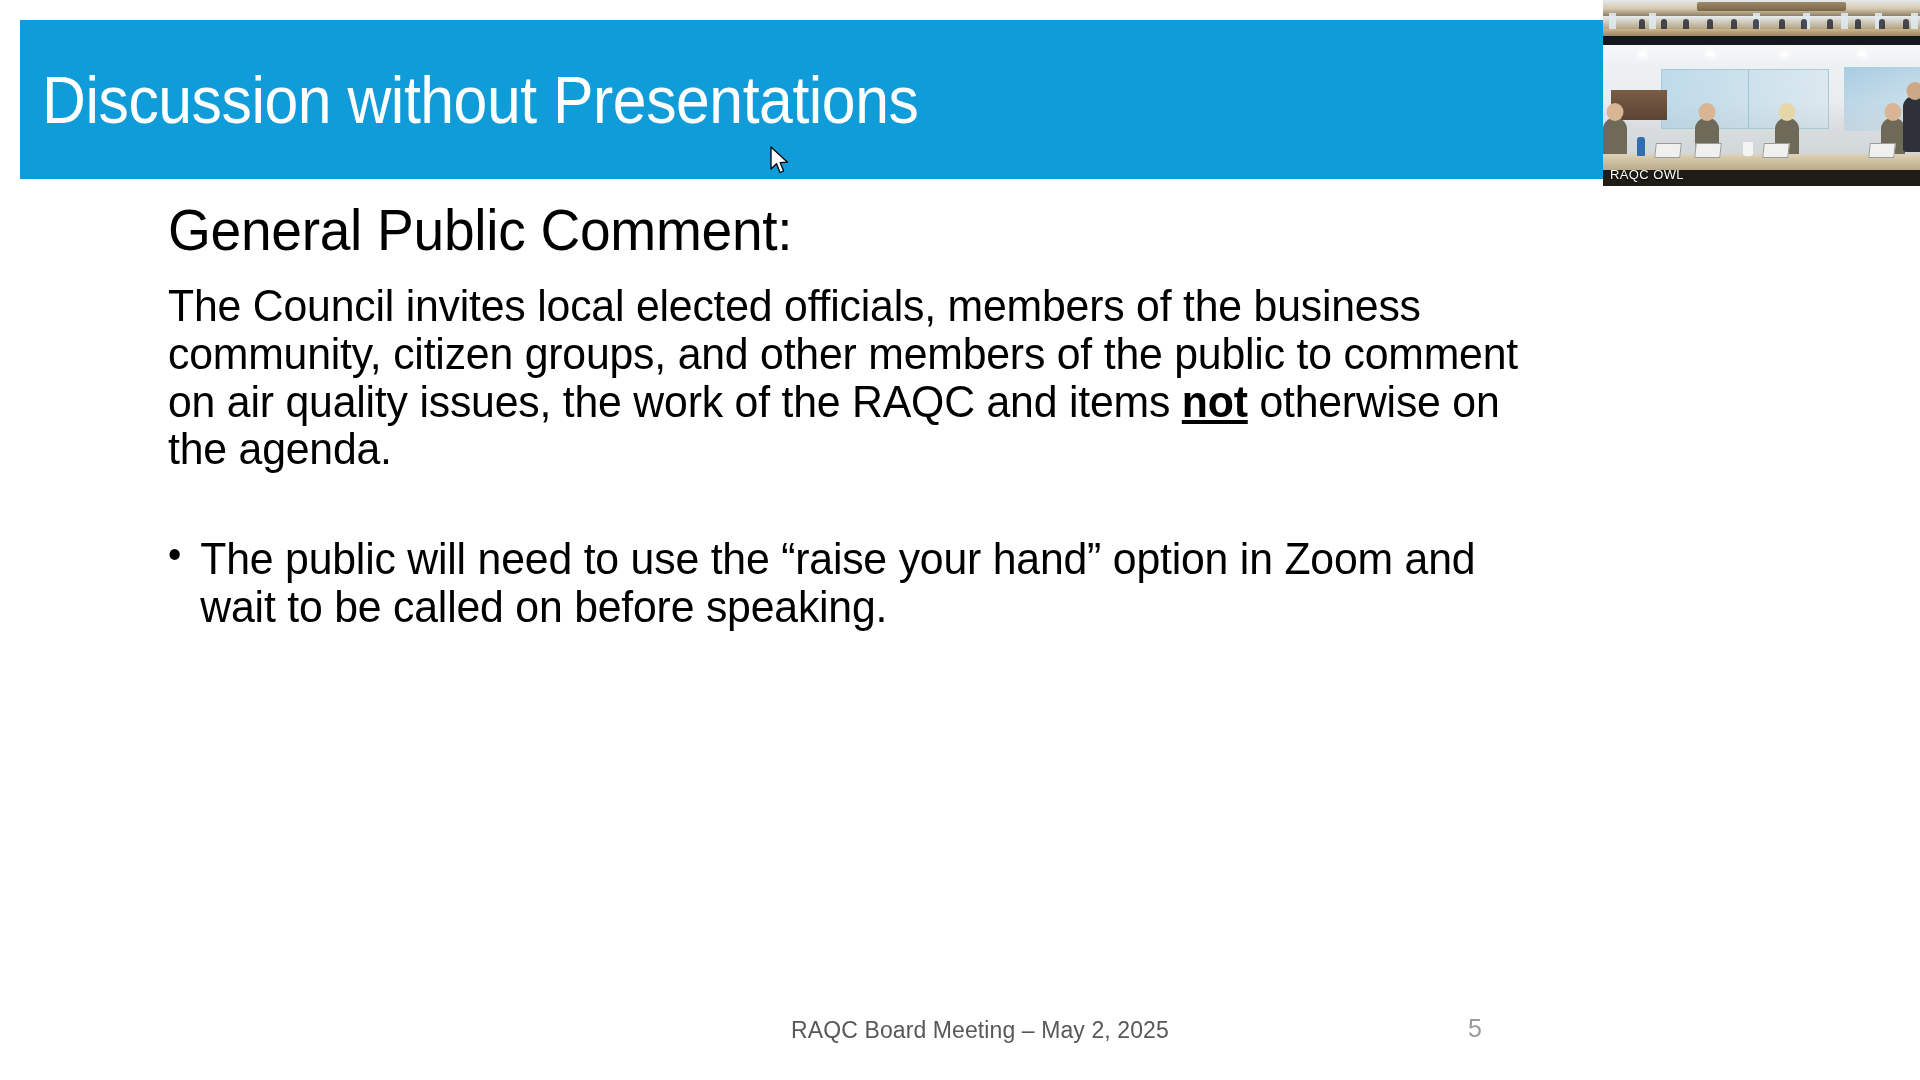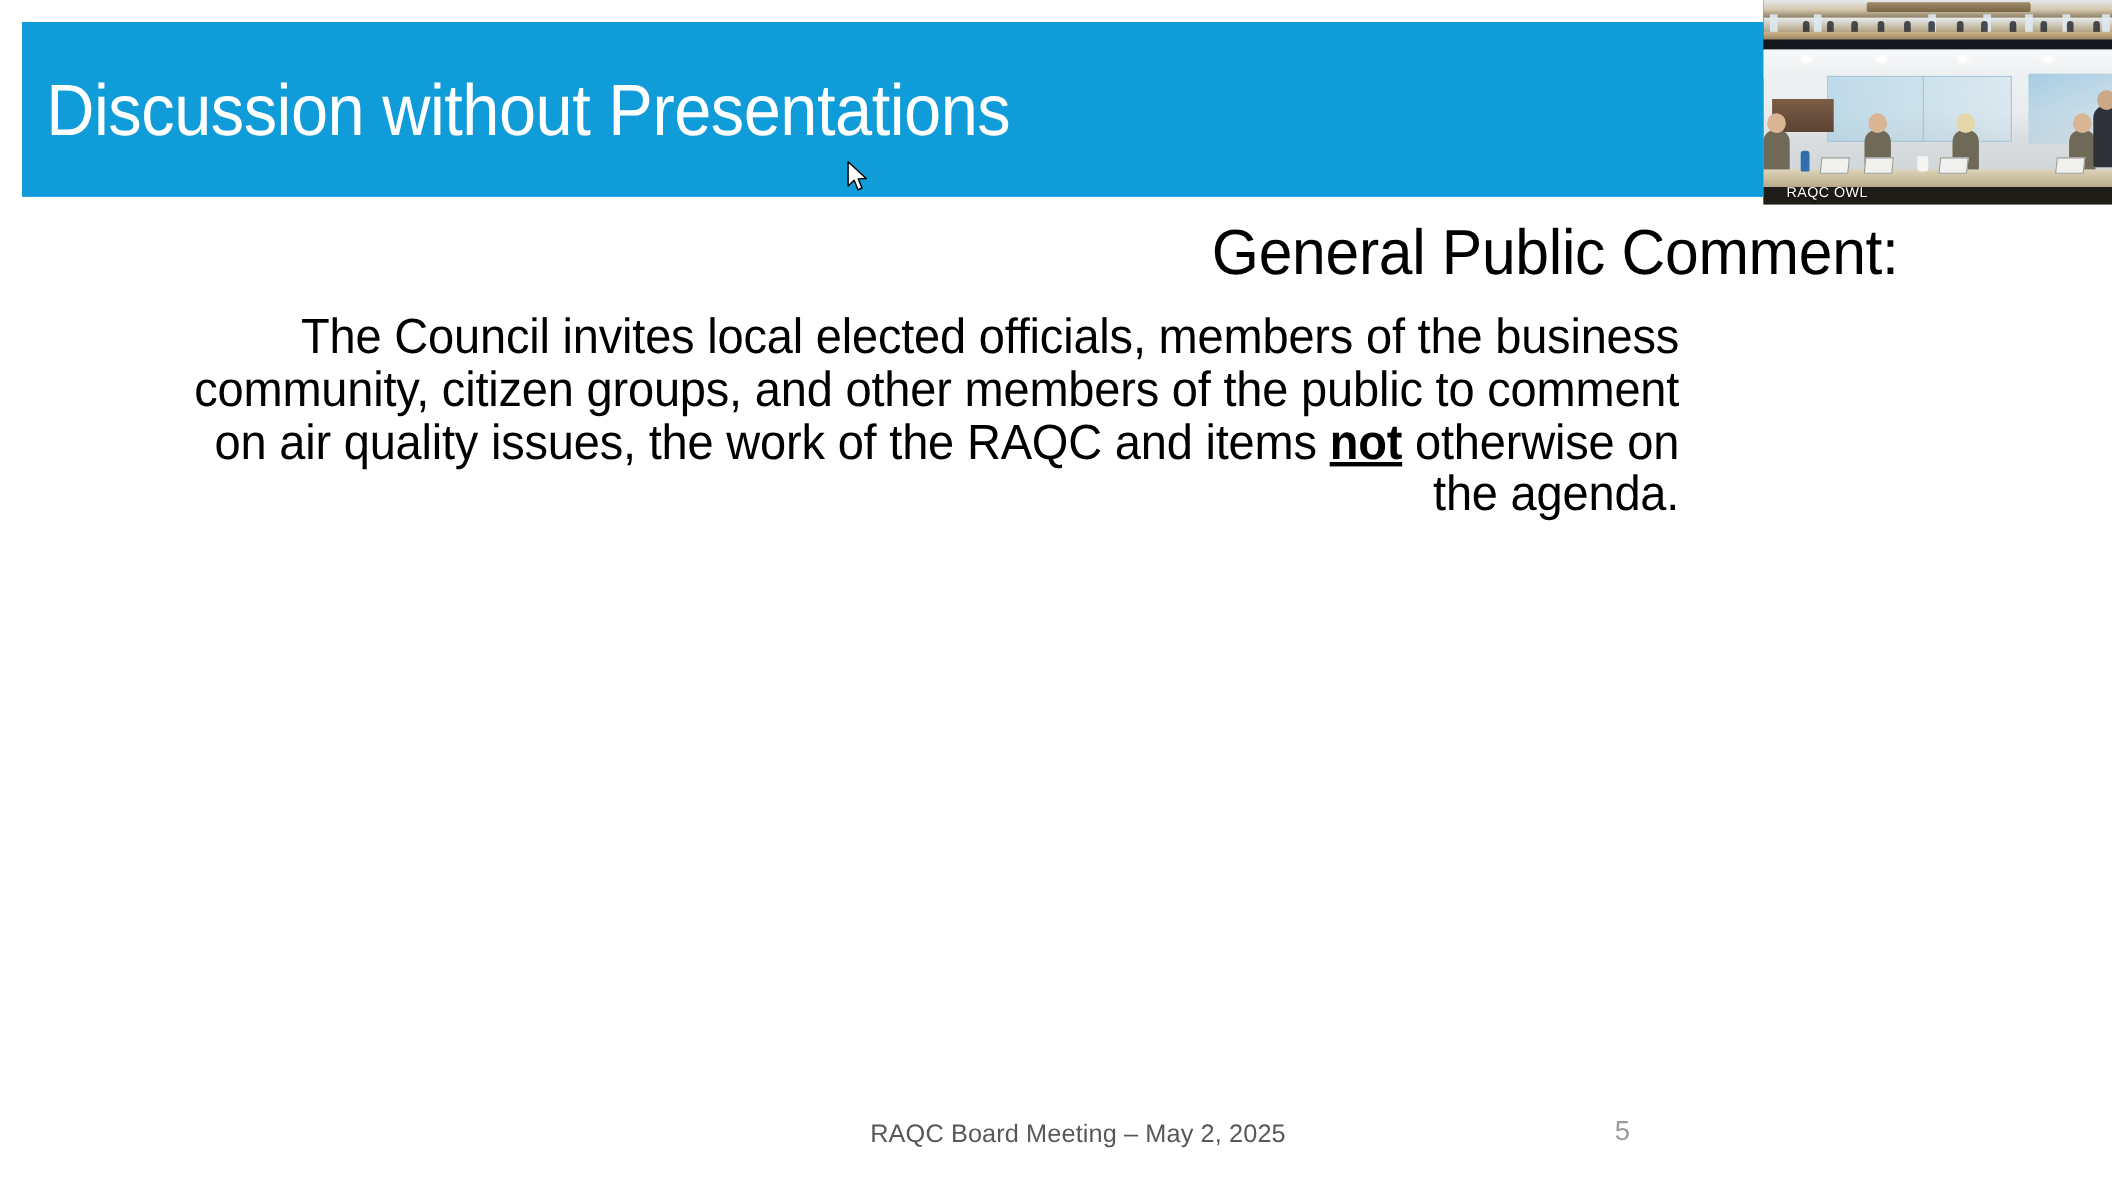--- a/index.html
+++ b/index.html
@@ -159,7 +159,7 @@
     position: absolute;
     left: 0;
     bottom: 0;
-    padding: 3px 7px 4px 21px;
+    padding: 3px 7px 4px 7px;
     color: #ffffff;
     font-size: 13px;
     letter-spacing: .4px;

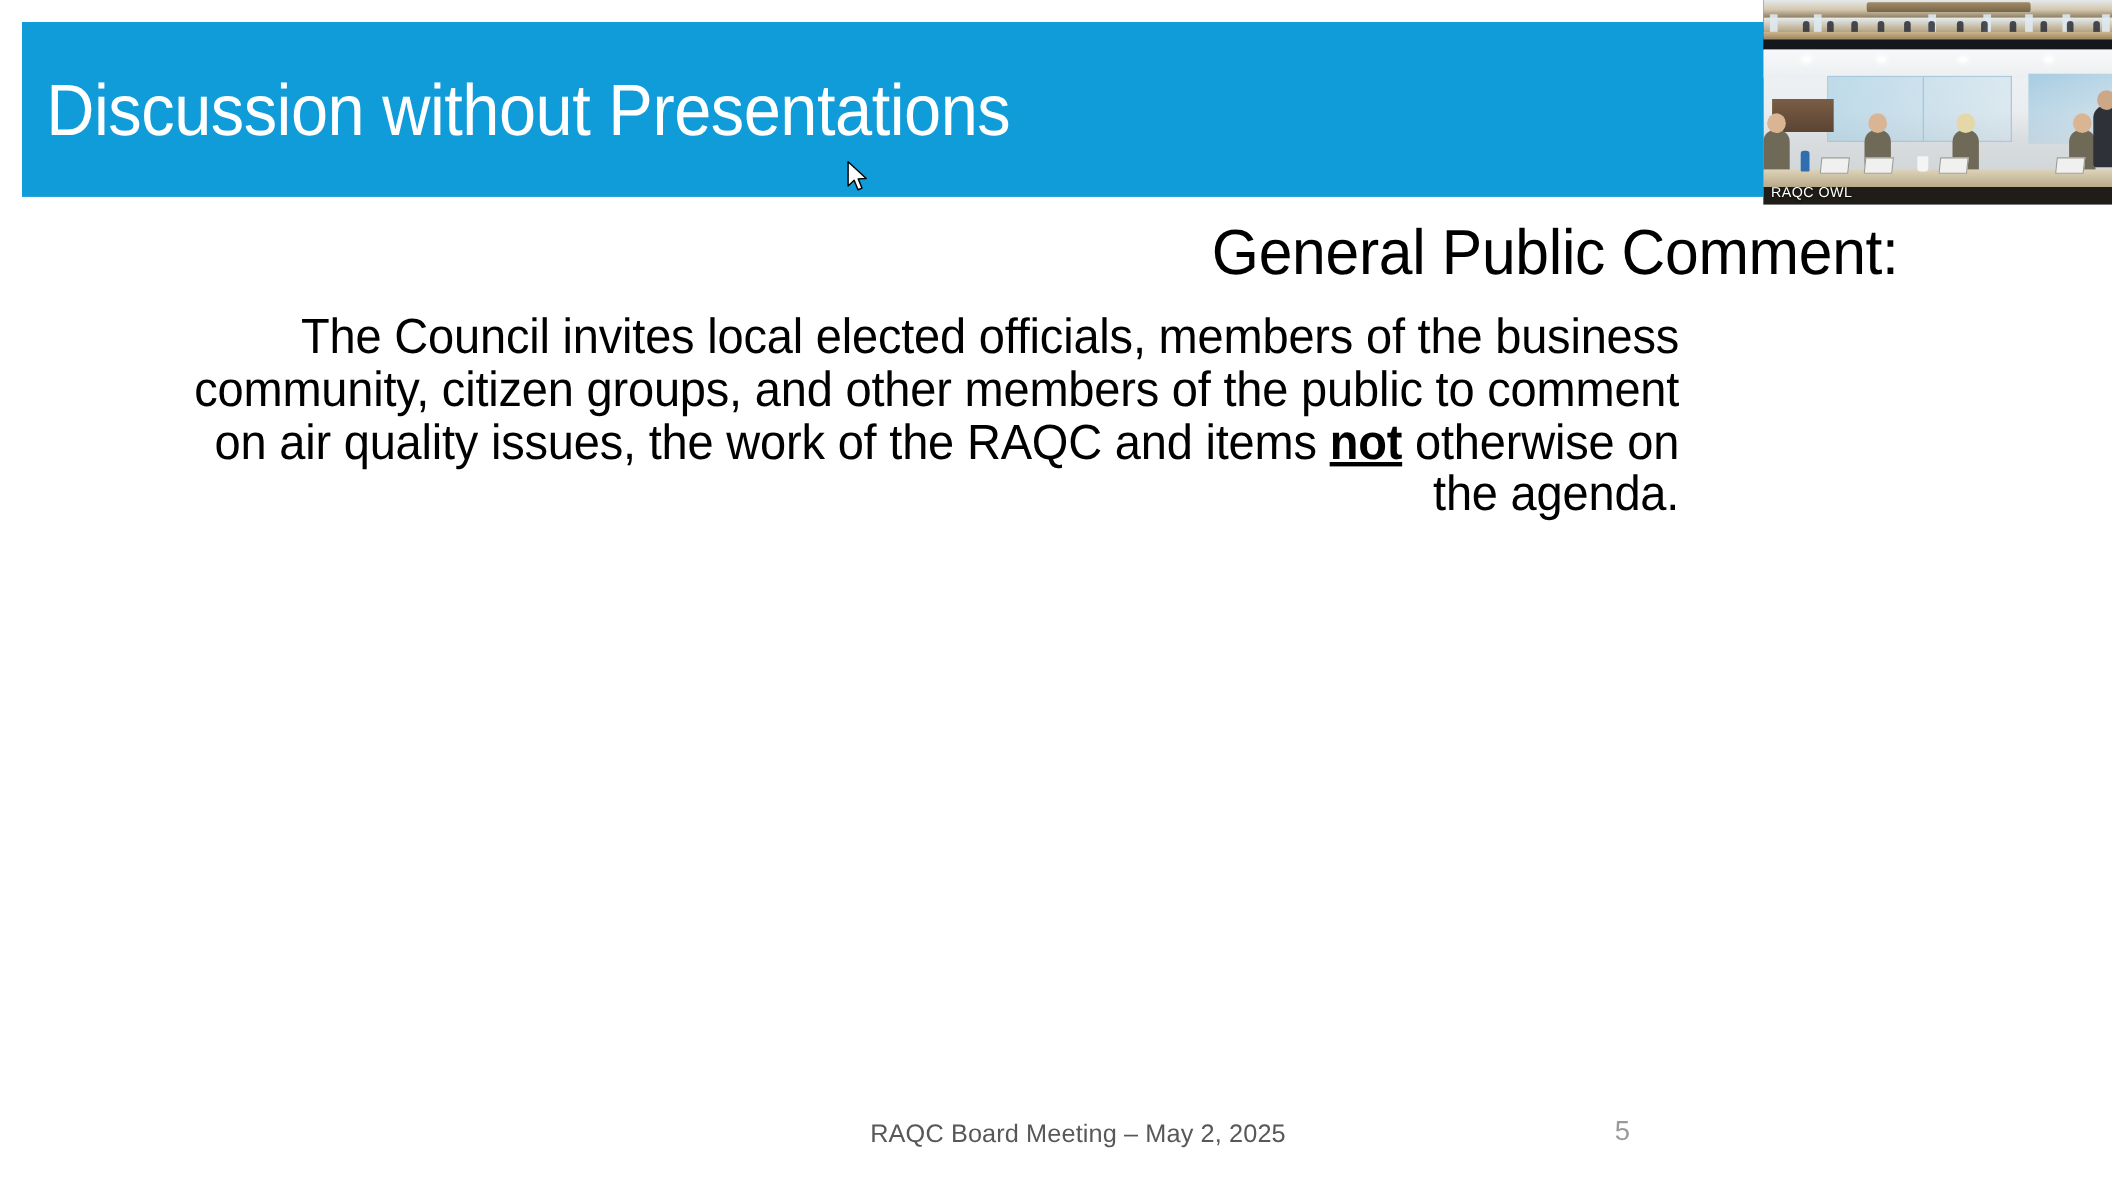--- a/index.html
+++ b/index.html
@@ -173,7 +173,6 @@
     left: 148px;
     top: 200px;
     width: 1640px;
-    text-align: right;
   }
 
   .heading {

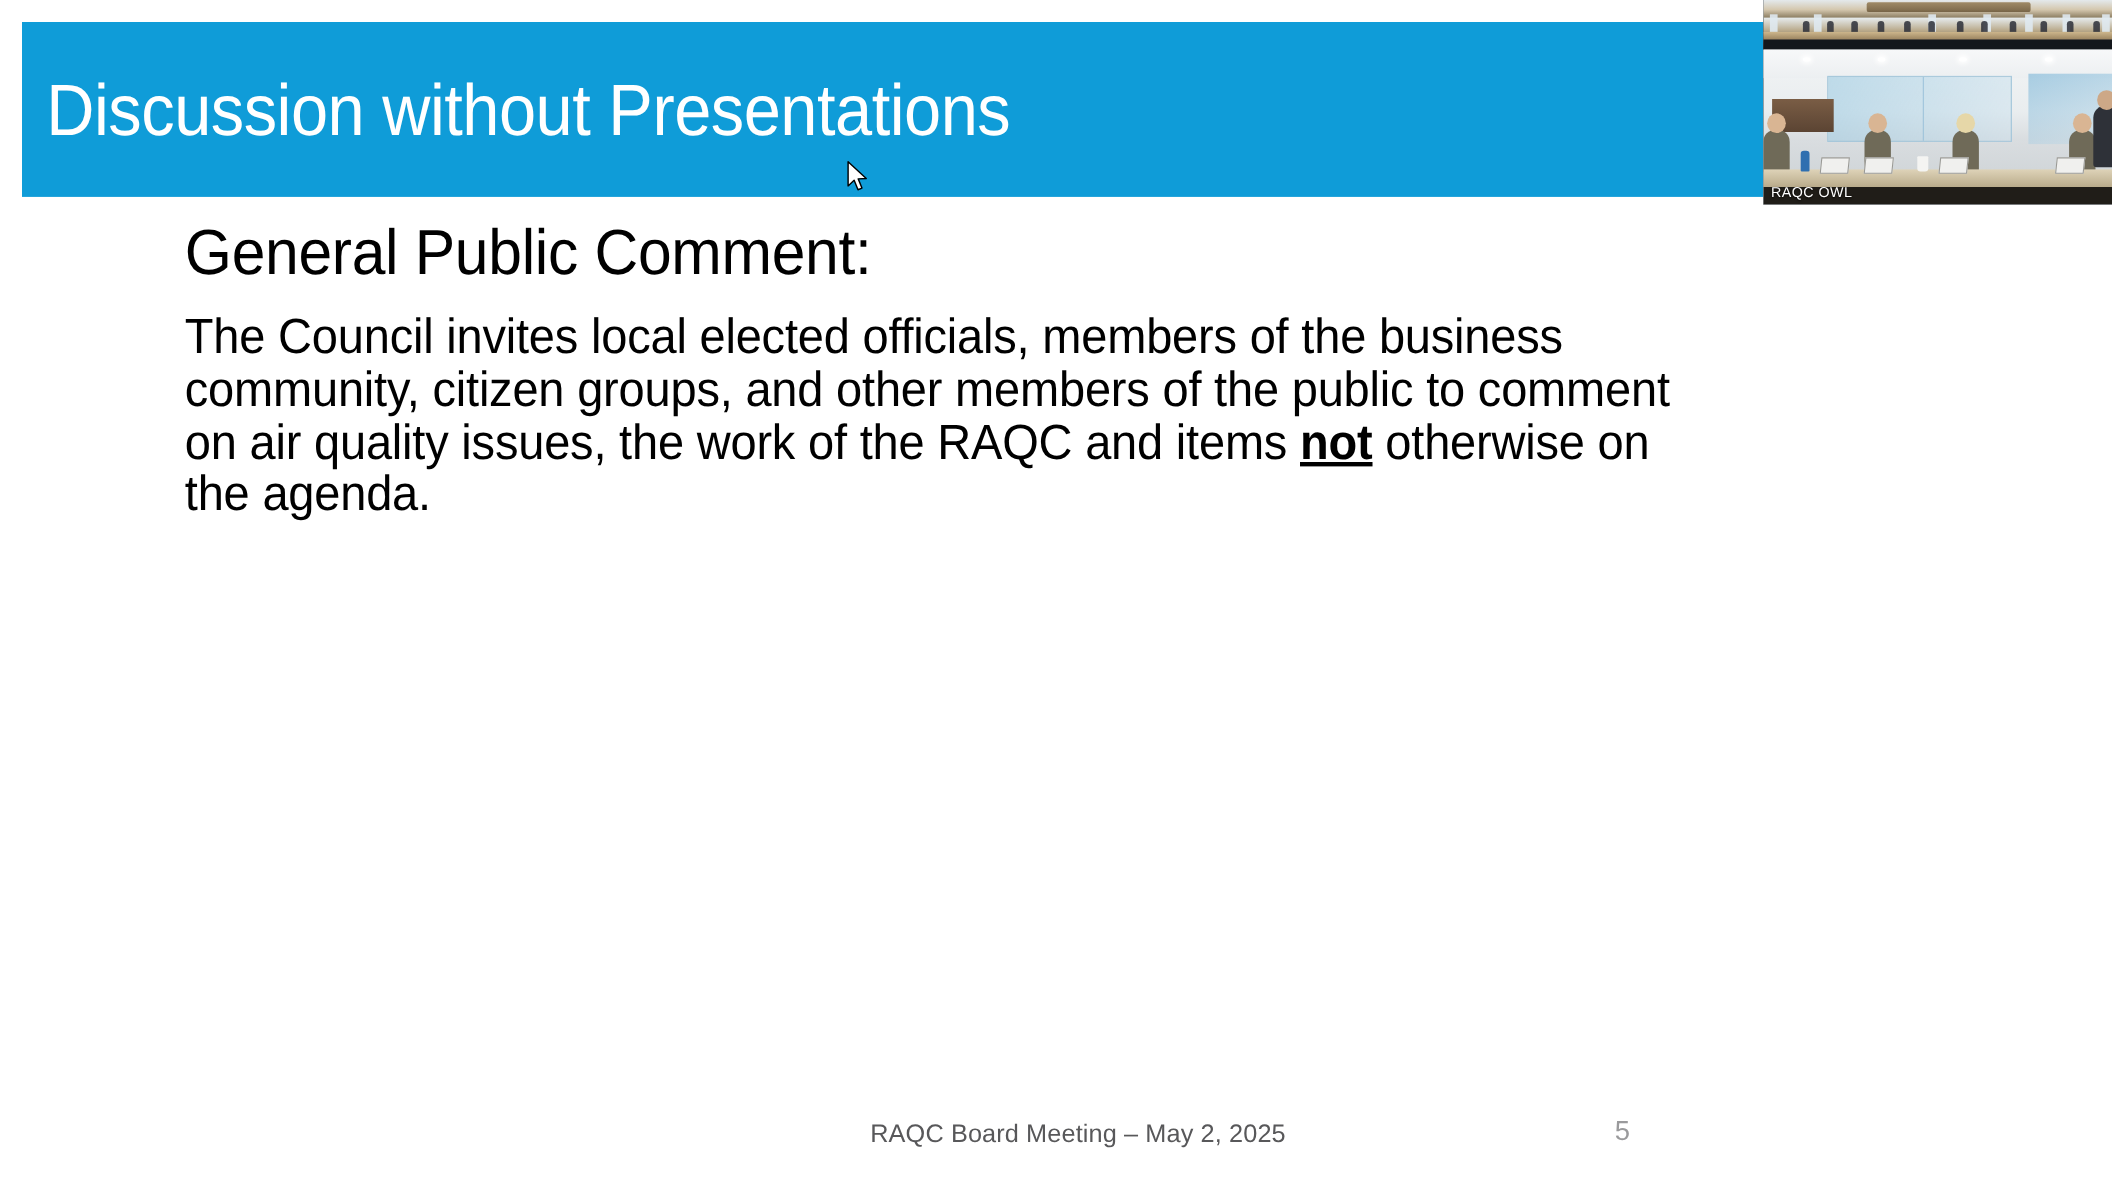--- a/index.html
+++ b/index.html
@@ -347,6 +347,9 @@
       <span>The Council invites local elected officials, members of the business community, citizen groups, and other members of the public to comment on air quality issues, the work of the RAQC and items </span><b>not</b><span> otherwise on the agenda.</span>
     </div>
 
+    <div class="bullet-block">
+      <div class="bullet">The public will need to use the “raise your hand” option in Zoom and wait to be called on before speaking.</div>
+    </div>
 
 
   </div>

